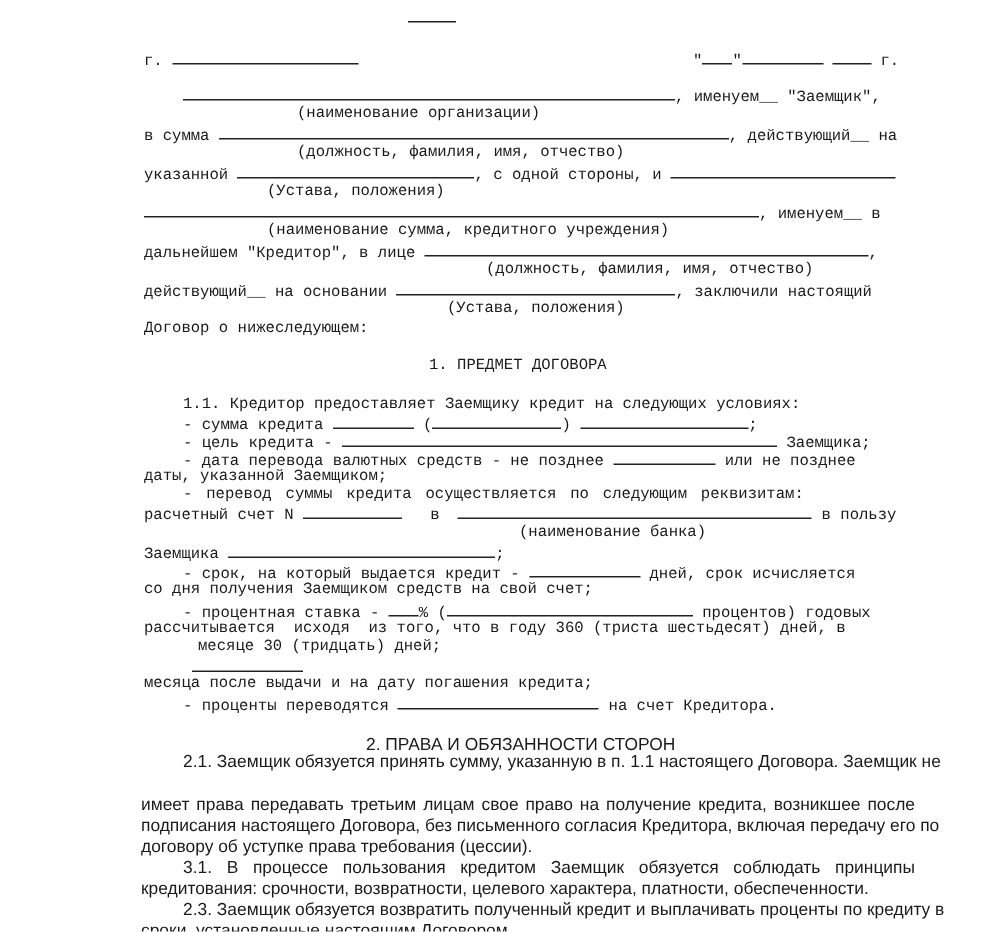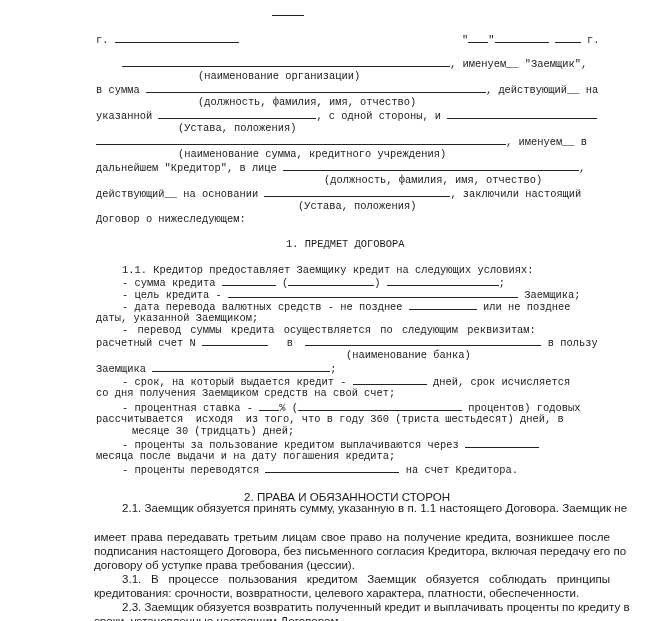--- a/index.html
+++ b/index.html
@@ -47,7 +47,7 @@
 <div class="m" style="left:122px;top:401px;"><span>- процентная ставка -</span> <span class="u" style="width:20px"></span><span>% (</span><span class="u" style="width:164px"></span> <span>процентов) годовых</span></div>
 <div class="m" style="left:96px;top:413px;">рассчитывается  исходя  из того, что в году 360 (триста шестьдесят) дней, в</div>
 <div class="m" style="left:96px;top:425px;margin-left:36px;">месяце 30 (тридцать) дней;</div>
-<div class="m" style="left:122px;top:438px;"><span>- проценты за пользование кредитом выплачиваются через</span> <span class="u" style="width:74px"></span></div>
+<div class="m" style="left:122px;top:438px;"> <span class="u" style="width:74px"></span></div>
 <div class="m" style="left:96px;top:450px;">месяца после выдачи и на дату погашения кредита;</div>
 <div class="m" style="left:122px;top:463px;"><span>- проценты переводятся</span> <span class="u" style="width:134px"></span> <span>на счет Кредитора.</span></div>
 

